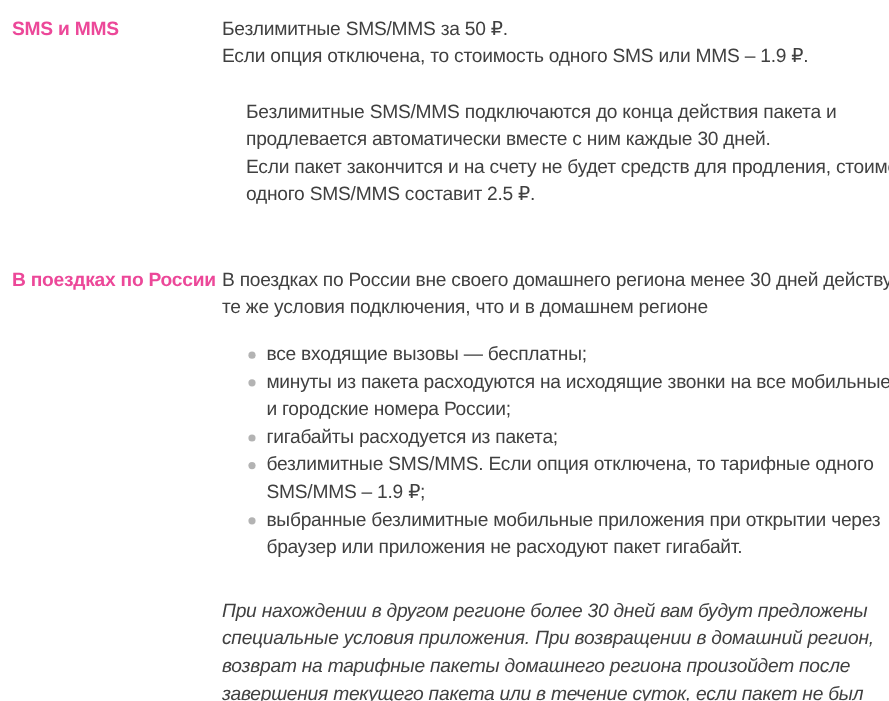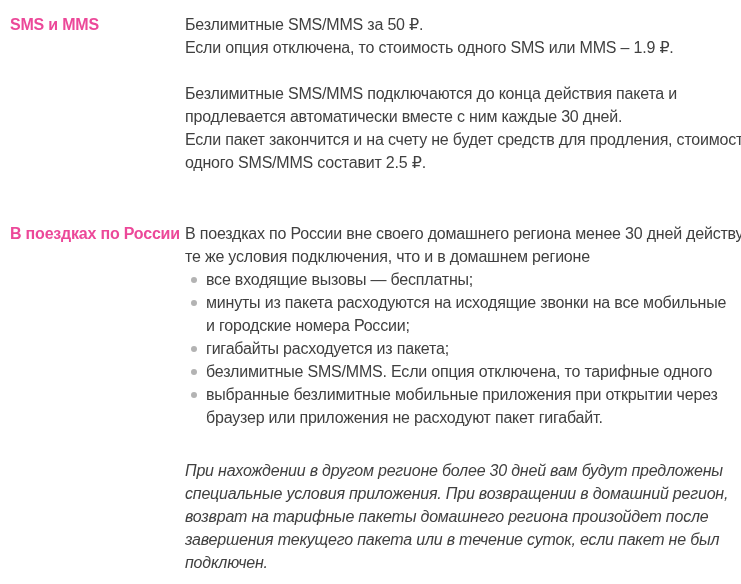--- a/index.html
+++ b/index.html
@@ -39,7 +39,7 @@
     min-width: 0;
   }
   .para { margin: 0; }
-  .para + .para { margin-top: 23px; }
+  .para + .para { margin-top: 23px; margin-left: 20px; }
   .line {
     display: block;
     white-space: nowrap;

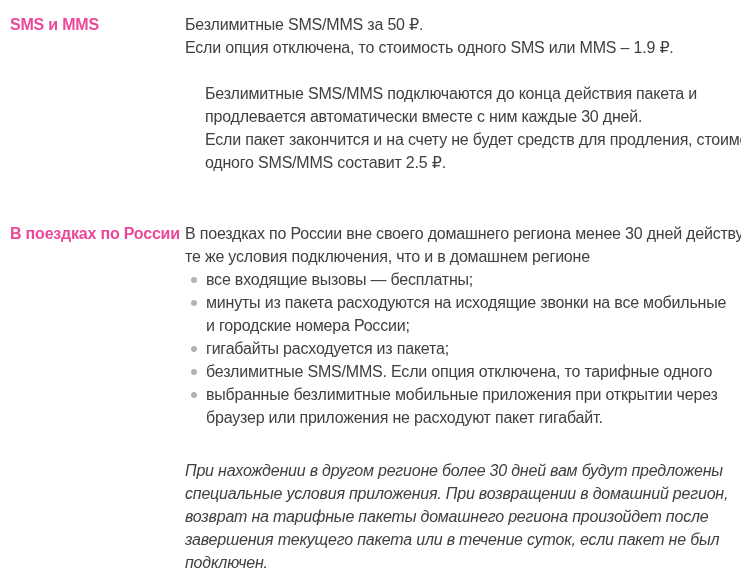--- a/index.html
+++ b/index.html
@@ -46,7 +46,7 @@
   }
   ul.bullet-list {
     list-style: none;
-    margin: 0;
+    margin: 16px;
     padding: 0;
   }
   ul.bullet-list li {

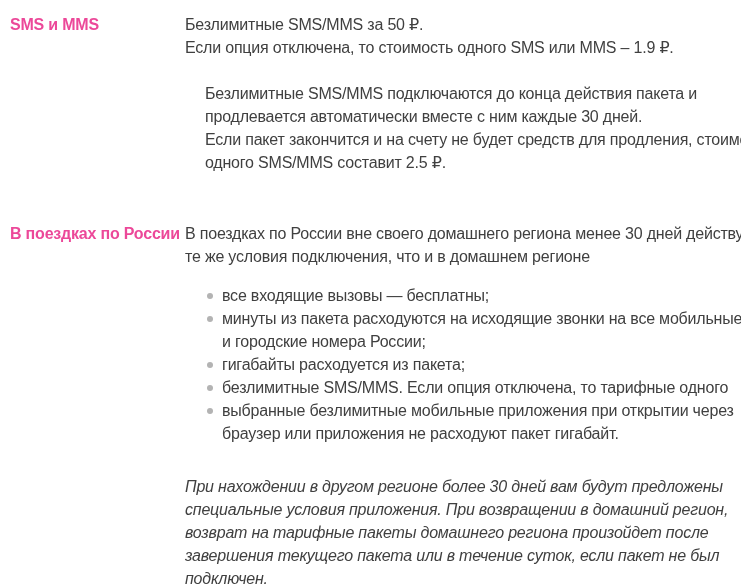--- a/index.html
+++ b/index.html
@@ -116,6 +116,7 @@
           <span class="dot"></span>
           <span class="li-text">
             <span class="line">безлимитные SMS/MMS. Если опция отключена, то тарифные одного</span>
+            <span class="line">SMS/MMS – 1.9 ₽;</span>
           </span>
         </li>
         <li>

